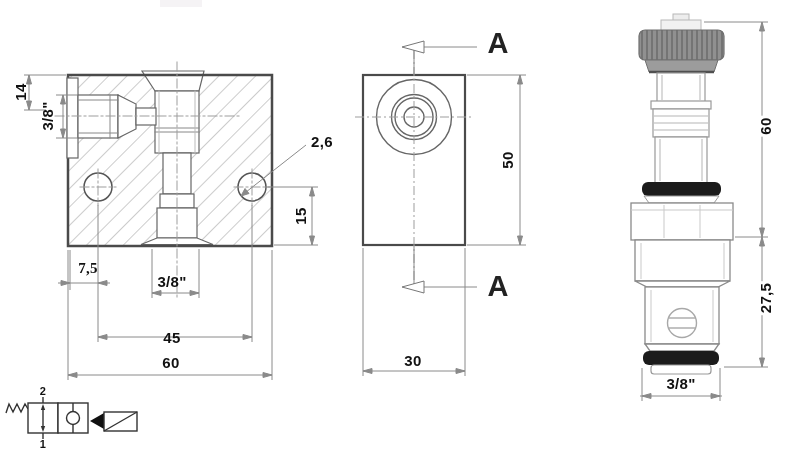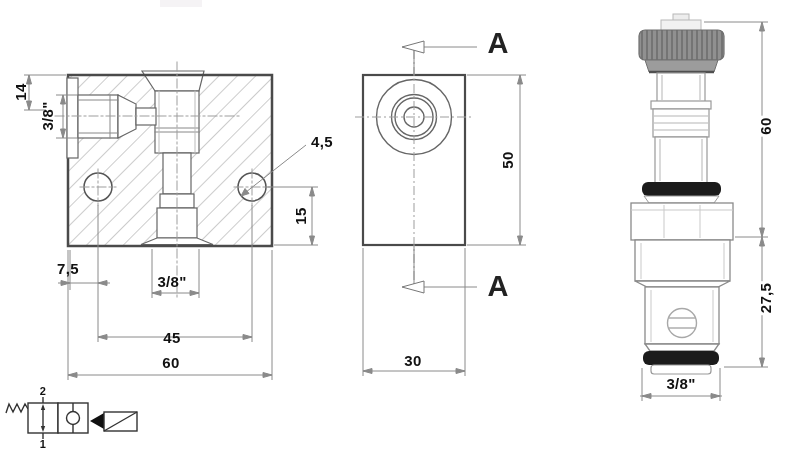--- a/index.html
+++ b/index.html
@@ -266,7 +266,7 @@
 <span class="lbl" style="left:172px;top:281px;">3/8"</span>
 <span class="lbl" style="left:172px;top:337px;">45</span>
 <span class="lbl" style="left:171px;top:362px;">60</span>
-<span class="lbl" style="left:322px;top:141px;">4,5</span>
+<span class="lbl" style="left:322px;top:141px;">2,6</span>
 <span class="lbl rot" style="left:300px;top:216px;">15</span>
 
 <span class="lbl rot" style="left:507px;top:160px;">50</span>

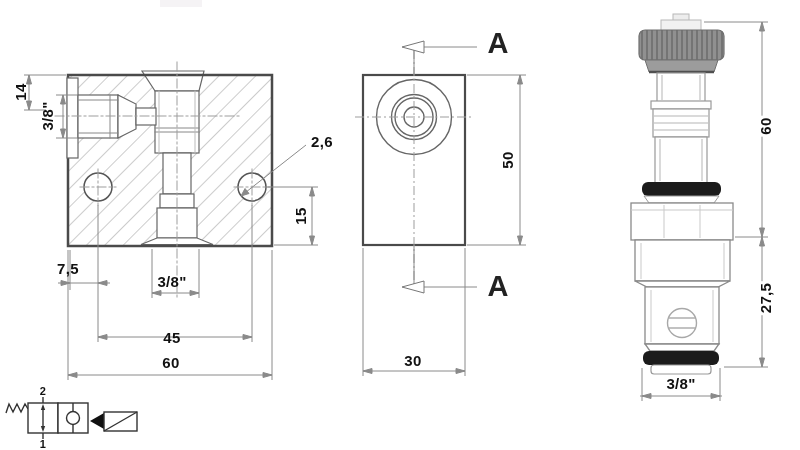--- a/index.html
+++ b/index.html
@@ -262,7 +262,7 @@
 
 <span class="lbl rot" style="left:20px;top:92px;">14</span>
 <span class="lbl rot" style="left:47px;top:116px;">3/8"</span>
-<span class="lbl" style="left:68px;top:268px;">7,5</span>
+<span class="lbl" style="left:88px;top:268px;font-family:Liberation Serif, serif;">7,5</span>
 <span class="lbl" style="left:172px;top:281px;">3/8"</span>
 <span class="lbl" style="left:172px;top:337px;">45</span>
 <span class="lbl" style="left:171px;top:362px;">60</span>

